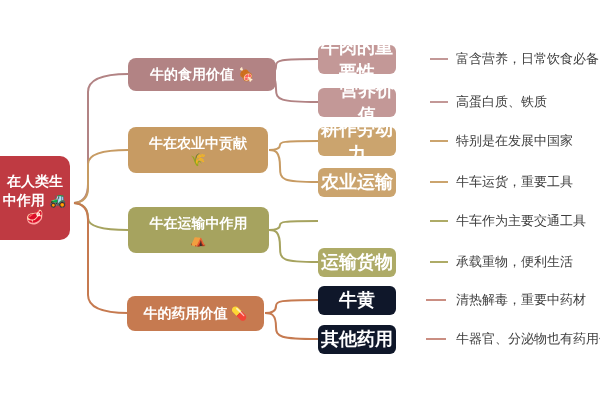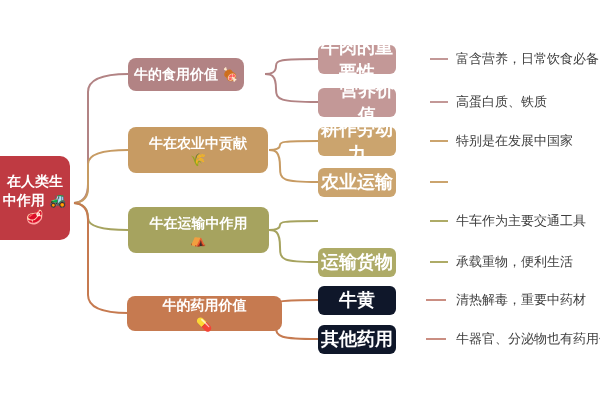--- a/index.html
+++ b/index.html
@@ -17,7 +17,7 @@
     border-radius:0 10px 10px 0;font-size:14px;
   }
   .branch{border-radius:8px;font-size:14px;padding:2px 4px;}
-  .branch.b1{left:128px;top:58px;width:116px;height:33px;background:#b28384;flex-direction:row;gap:4px;}
+  .branch.b1{left:128px;top:58px;width:148px;height:33px;background:#b28384;flex-direction:row;gap:4px;}
   .branch.b2{left:128px;top:127px;width:140px;height:46px;background:#c79b63;}
   .branch.b3{left:128px;top:207px;width:141px;height:46px;background:#a6a35f;}
   .branch.b4{left:127px;top:296px;width:155px;height:35px;background:#c67a50;flex-direction:column;gap:4px;}

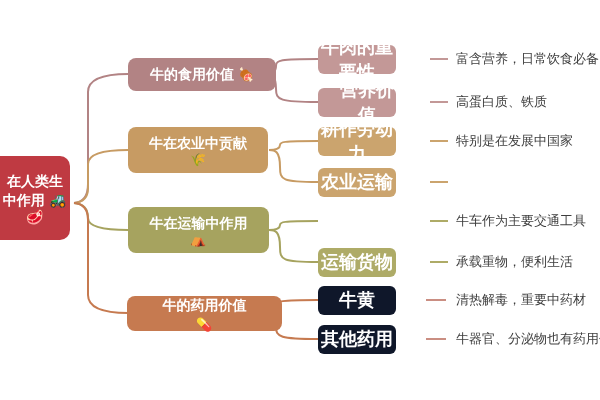--- a/index.html
+++ b/index.html
@@ -105,6 +105,7 @@
   <div class="node child c2 p2b">
     <span>农业运输</span>
   </div>
+  <div class="leaf l2b">牛车运货，重要工具</div>
 
   <div class="node branch b3">
     <span>牛在运输中作用</span>

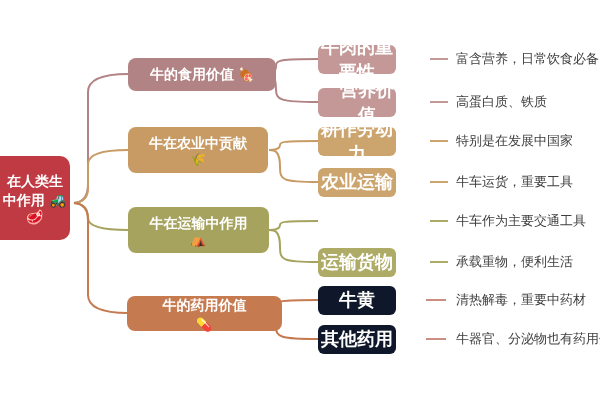--- a/index.html
+++ b/index.html
@@ -20,7 +20,7 @@
   .branch.b1{left:128px;top:58px;width:148px;height:33px;background:#b28384;flex-direction:row;gap:4px;}
   .branch.b2{left:128px;top:127px;width:140px;height:46px;background:#c79b63;}
   .branch.b3{left:128px;top:207px;width:141px;height:46px;background:#a6a35f;}
-  .branch.b4{left:127px;top:296px;width:155px;height:35px;background:#c67a50;flex-direction:column;gap:4px;}
+  .branch.b4{left:127px;top:296px;width:137px;height:35px;background:#c67a50;flex-direction:row;gap:4px;}
   .child{
     left:318px;width:78px;height:29px;border-radius:6px;font-size:18px;flex-direction:row;
   }

